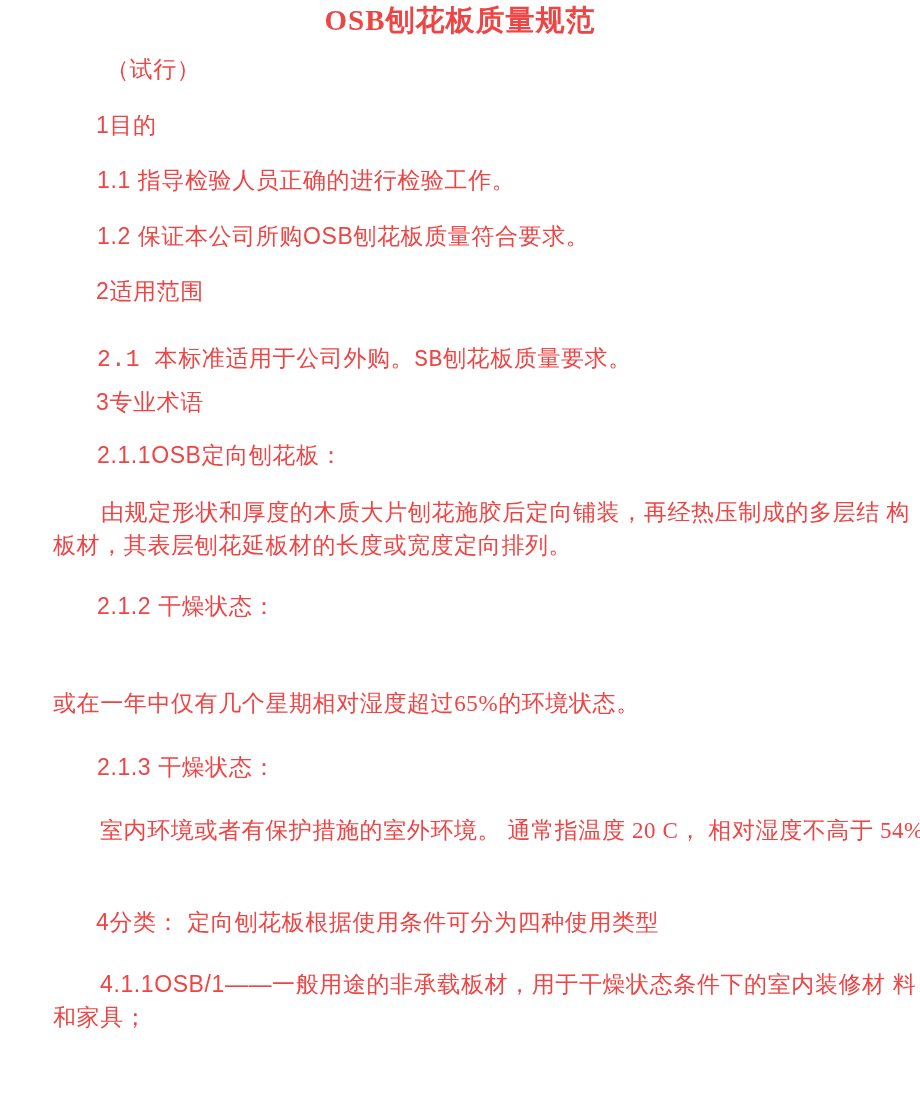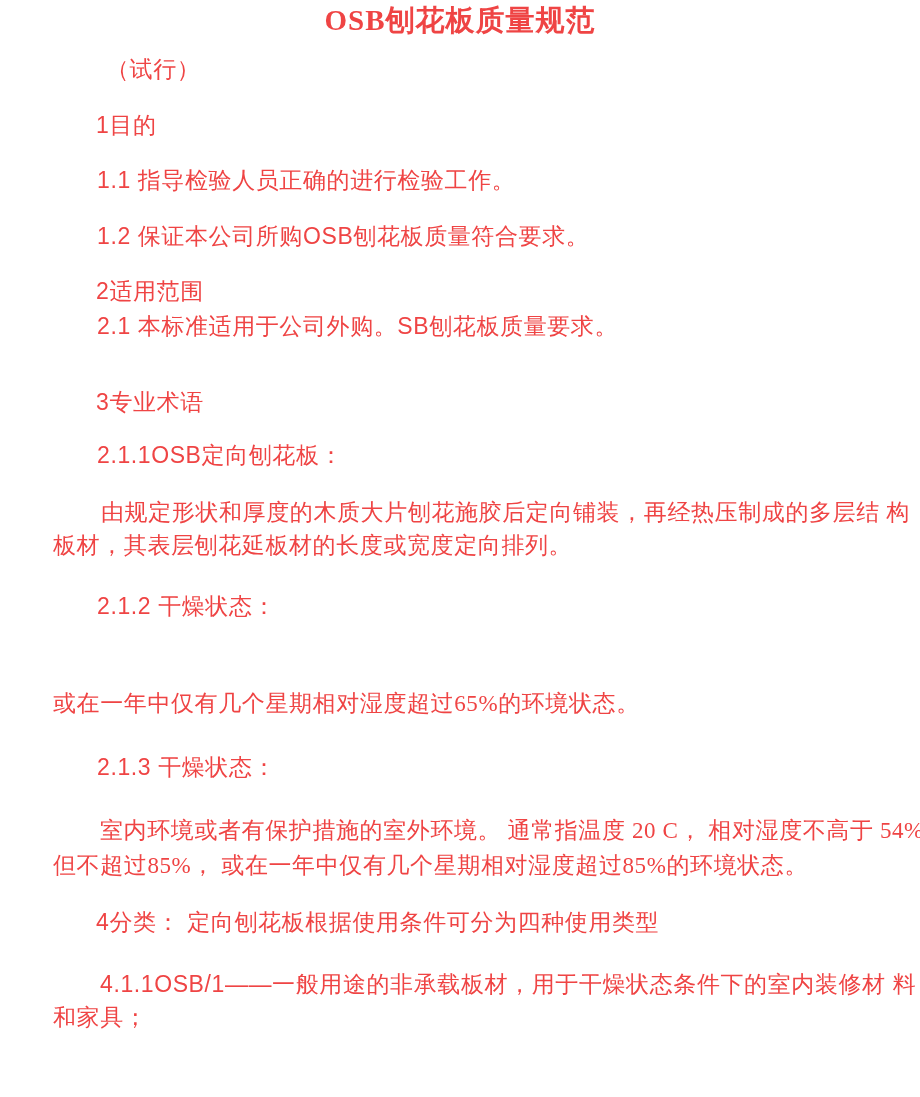--- a/index.html
+++ b/index.html
@@ -44,7 +44,7 @@
   .b2  { top: 167px; left: 97px;  } 
   .b3  { top: 223px; left: 97px;  } 
   .b4  { top: 278px; left: 96px; text-align: center;  } 
-  .b5  { top: 313px; left: 97px;  } 
+  .b5  { top: 347px; left: 97px; font-family: Liberation Mono, monospace;  } 
   .b6  { top: 389px; left: 96px;  } 
   .b7  { top: 442px; left: 97px;  } 
   .b8  { top: 499px; left: 101px; } 

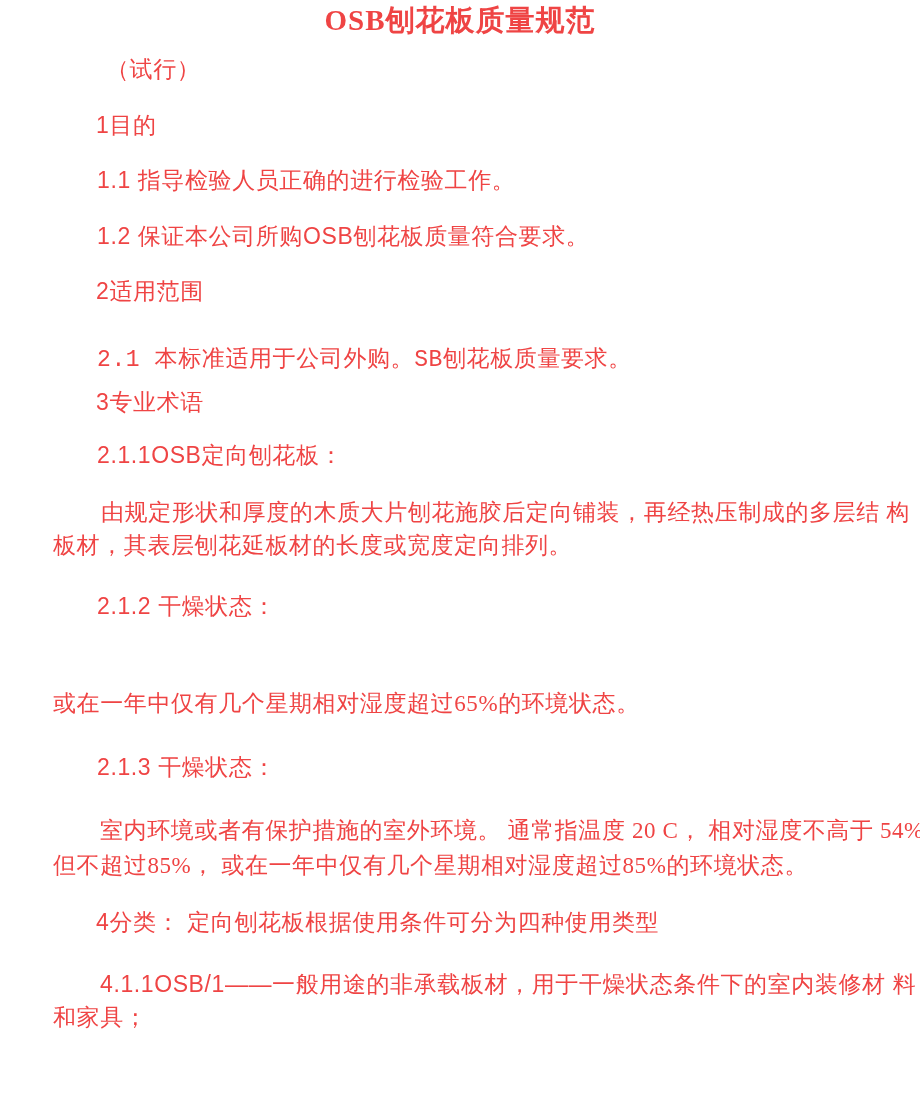--- a/index.html
+++ b/index.html
@@ -80,7 +80,6 @@
   <div class="line serif b12">或在一年中仅有几个星期相对湿度超过65%的环境状态。</div>
   <div class="line sans  b13">2.1.3 干燥状态：</div>
   <div class="line serif b14">室内环境或者有保护措施的室外环境。 通常指温度 20 C， 相对湿度不高于 54%</div>
-  <div class="line serif b15">但不超过85%， 或在一年中仅有几个星期相对湿度超过85%的环境状态。</div>
   <div class="line sans  b16">4分类： 定向刨花板根据使用条件可分为四种使用类型</div>
   <div class="line sans  b17">4.1.1OSB/1——一般用途的非承载板材，用于干燥状态条件下的室内装修材 料</div>
   <div class="line sans  b18">和家具；</div>

